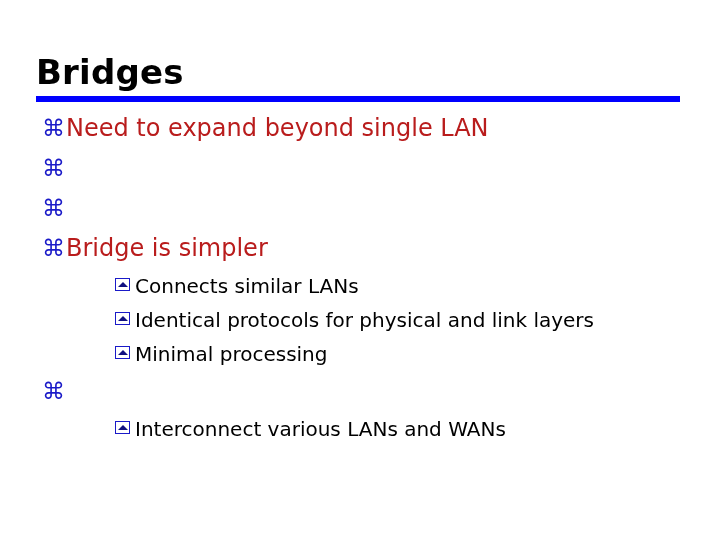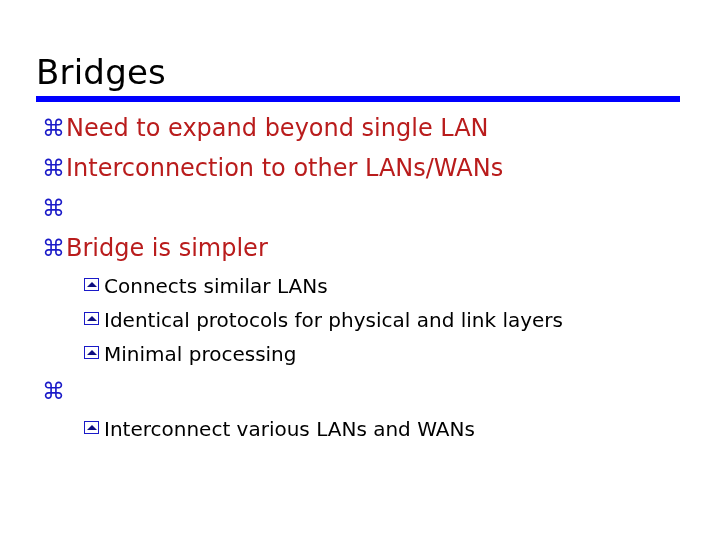--- a/index.html
+++ b/index.html
@@ -25,7 +25,7 @@
     left: 36px;
     top: 52px;
     font-size: 34px;
-    font-weight: normal;
+    font-weight: bold;
     color: #000000;
     letter-spacing: 0.2px;
     line-height: 40px;

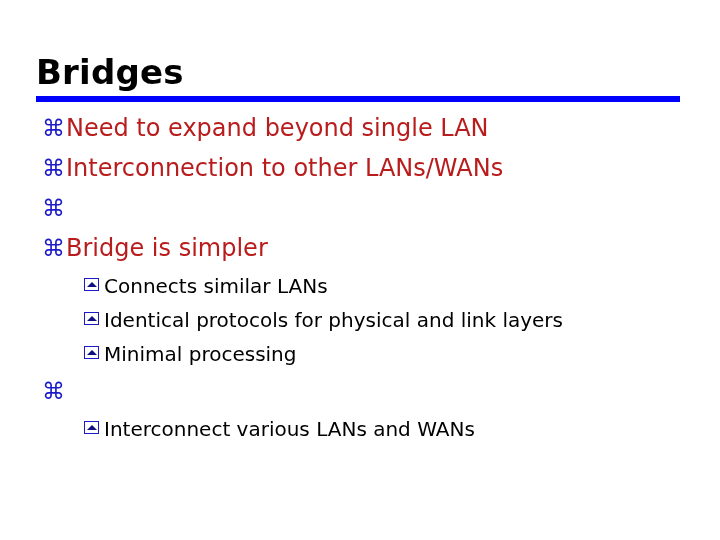--- a/index.html
+++ b/index.html
@@ -137,7 +137,6 @@
 
     <div class="bullet-row lvl1">
       <span class="marker">⌘</span>
-      <span class="btext">Interconnection to other LANs/WANs</span>
     </div>
 
     <div class="bullet-row lvl1">

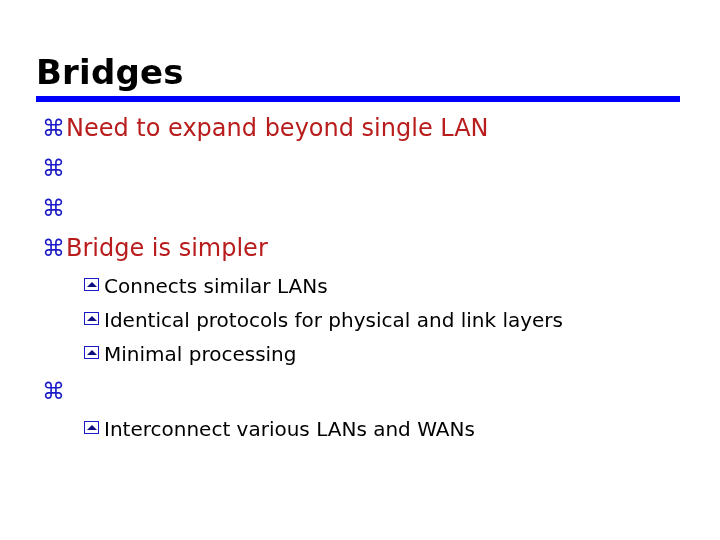--- a/index.html
+++ b/index.html
@@ -79,7 +79,7 @@
 
   
   .bullet-row.lvl2 {
-    padding-left: 83px;
+    padding-left: 114px;
     height: 34px;
   }
   .bullet-row.lvl2 .marker {

